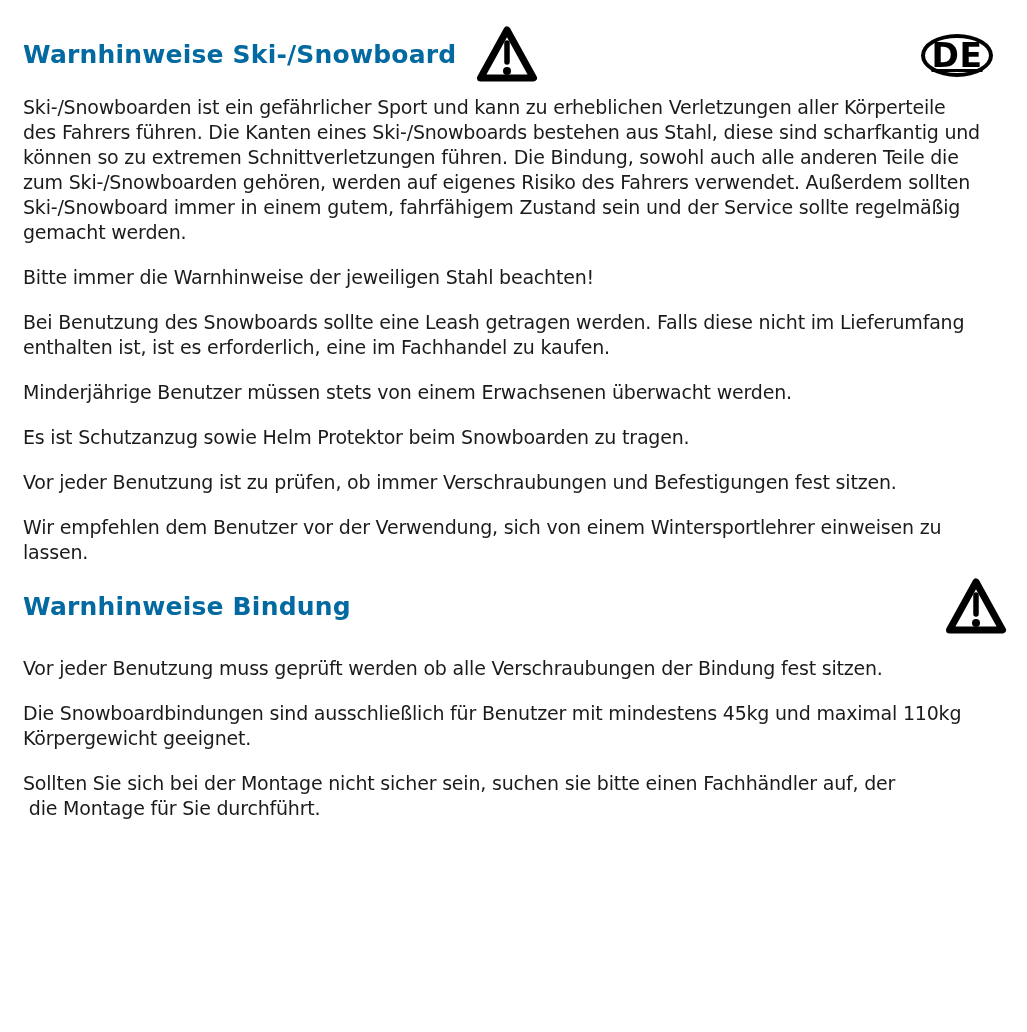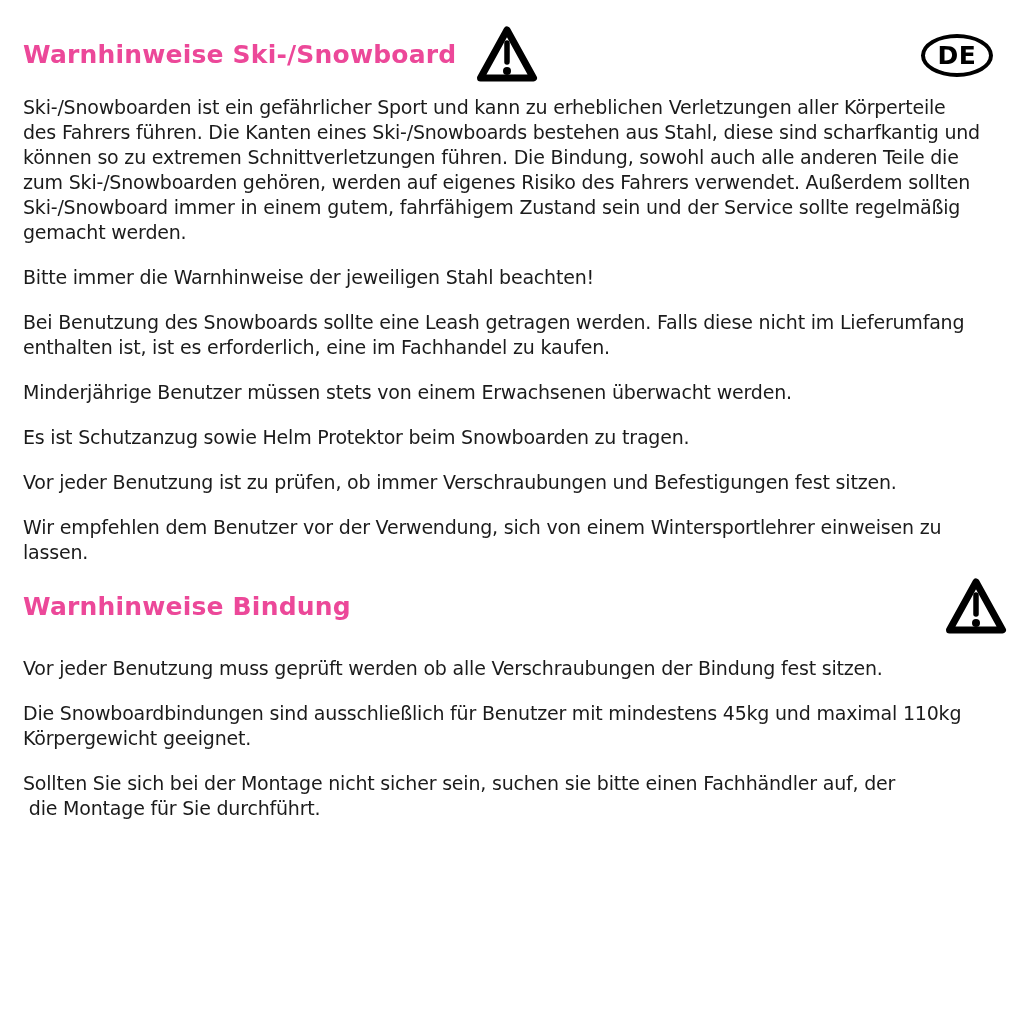--- a/index.html
+++ b/index.html
@@ -22,7 +22,7 @@
   .heading {
     font-size: 25px;
     font-weight: bold;
-    color: #ec4899;
+    color: #0369a1;
     letter-spacing: 0.2px;
     white-space: nowrap;
   }

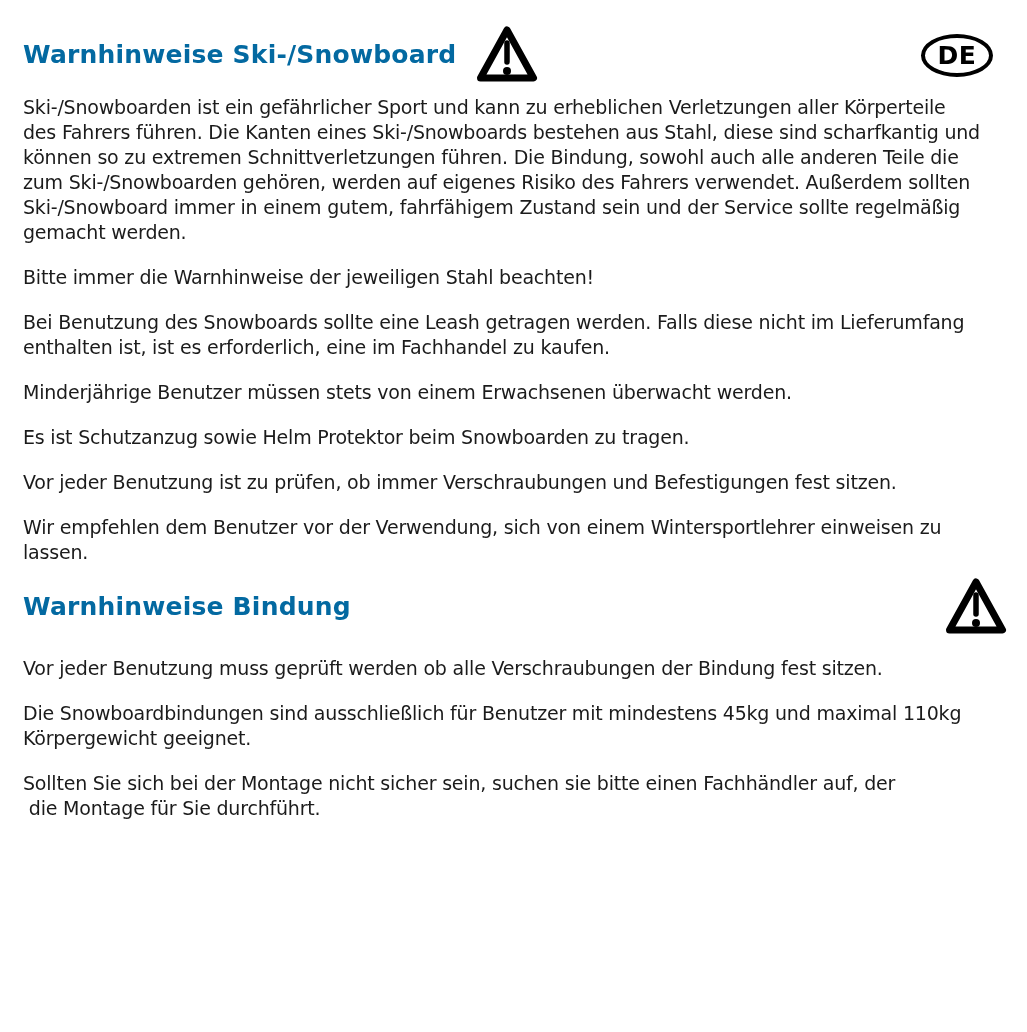--- a/index.html
+++ b/index.html
@@ -53,10 +53,11 @@
     display: flex;
     align-items: center;
     justify-content: center;
-    font-size: 25px;
+    font-size: 33px;
     font-weight: bold;
     color: #000;
     letter-spacing: 0.5px;
+    text-decoration: underline;
   }
 </style>
 </head>

